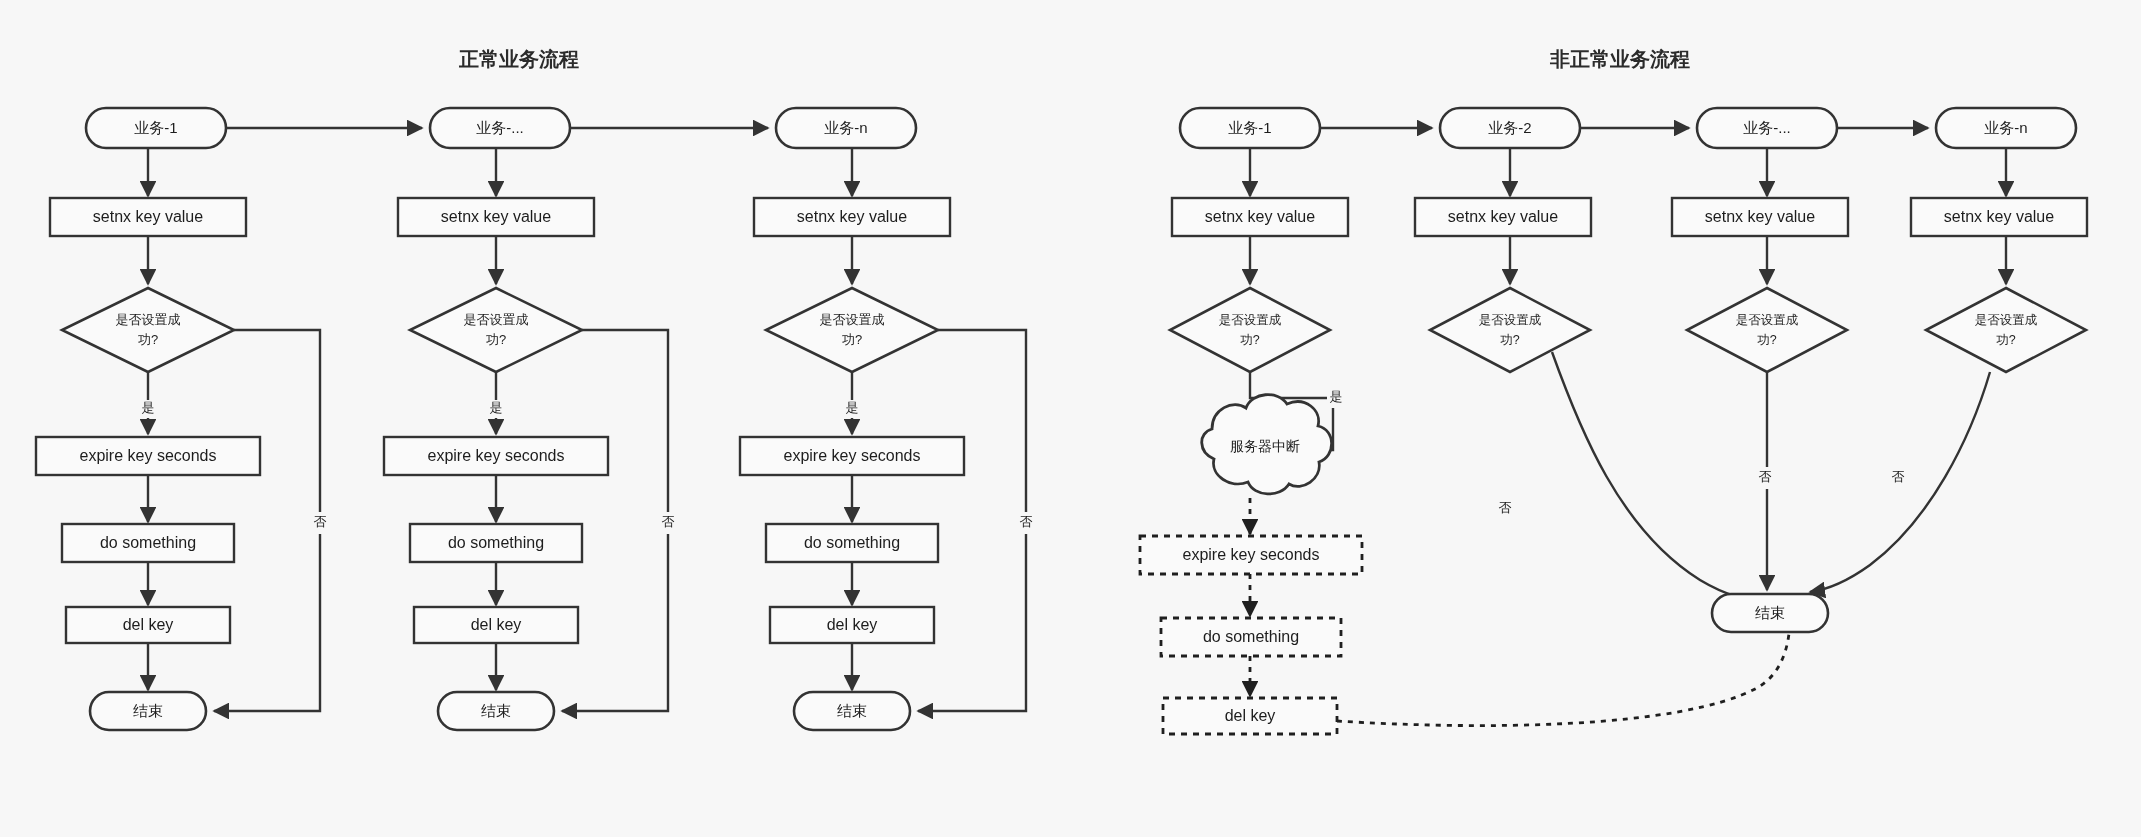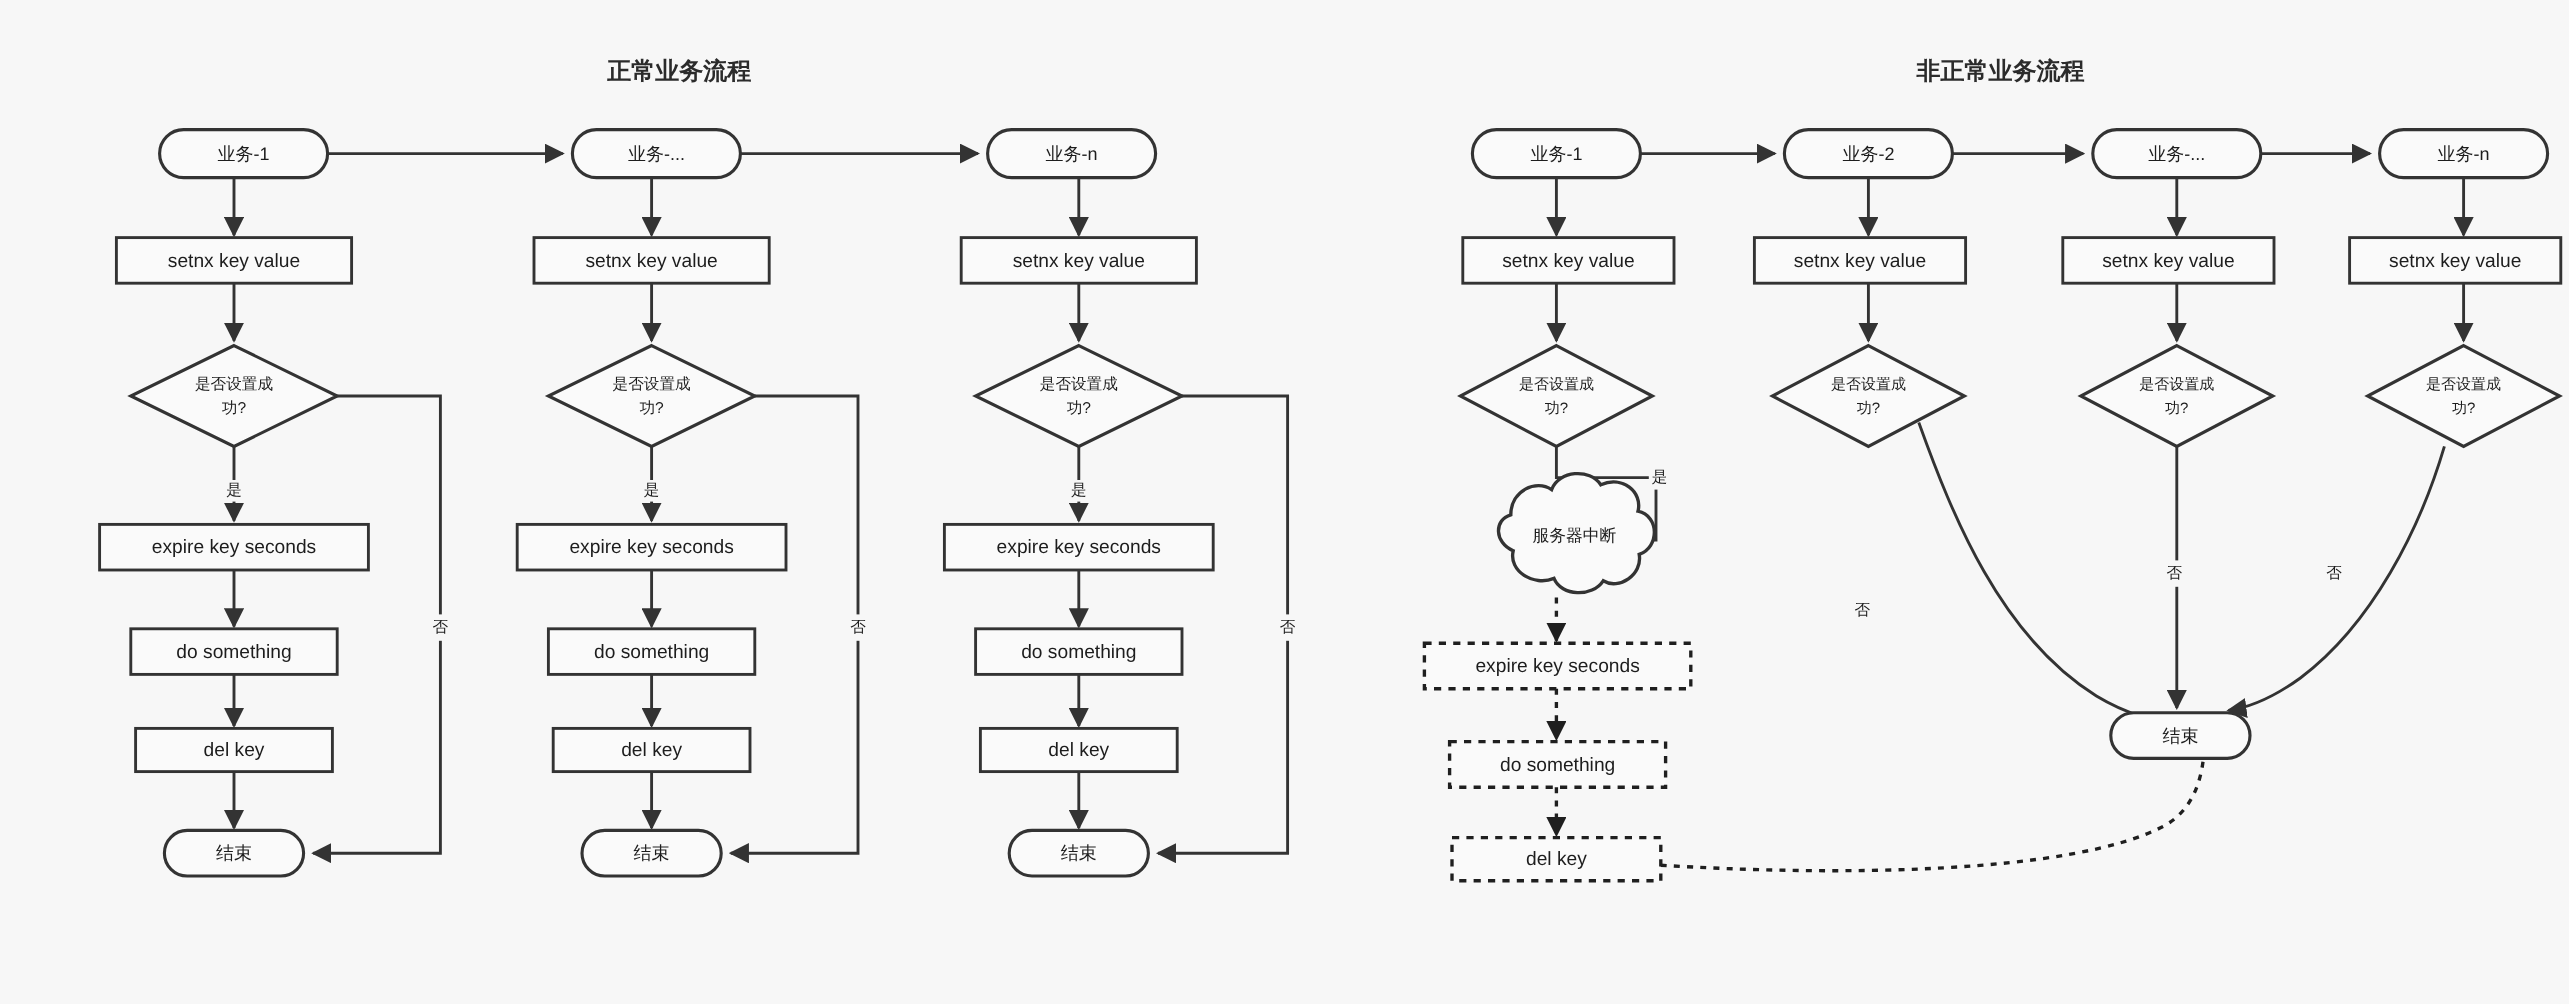--- a/index.html
+++ b/index.html
@@ -18,7 +18,6 @@
     width: 1867px;
     height: 837px;
     background: #f7f7f7;
-    margin-left: 47px;
   }
   svg.flow {
     position: absolute;

